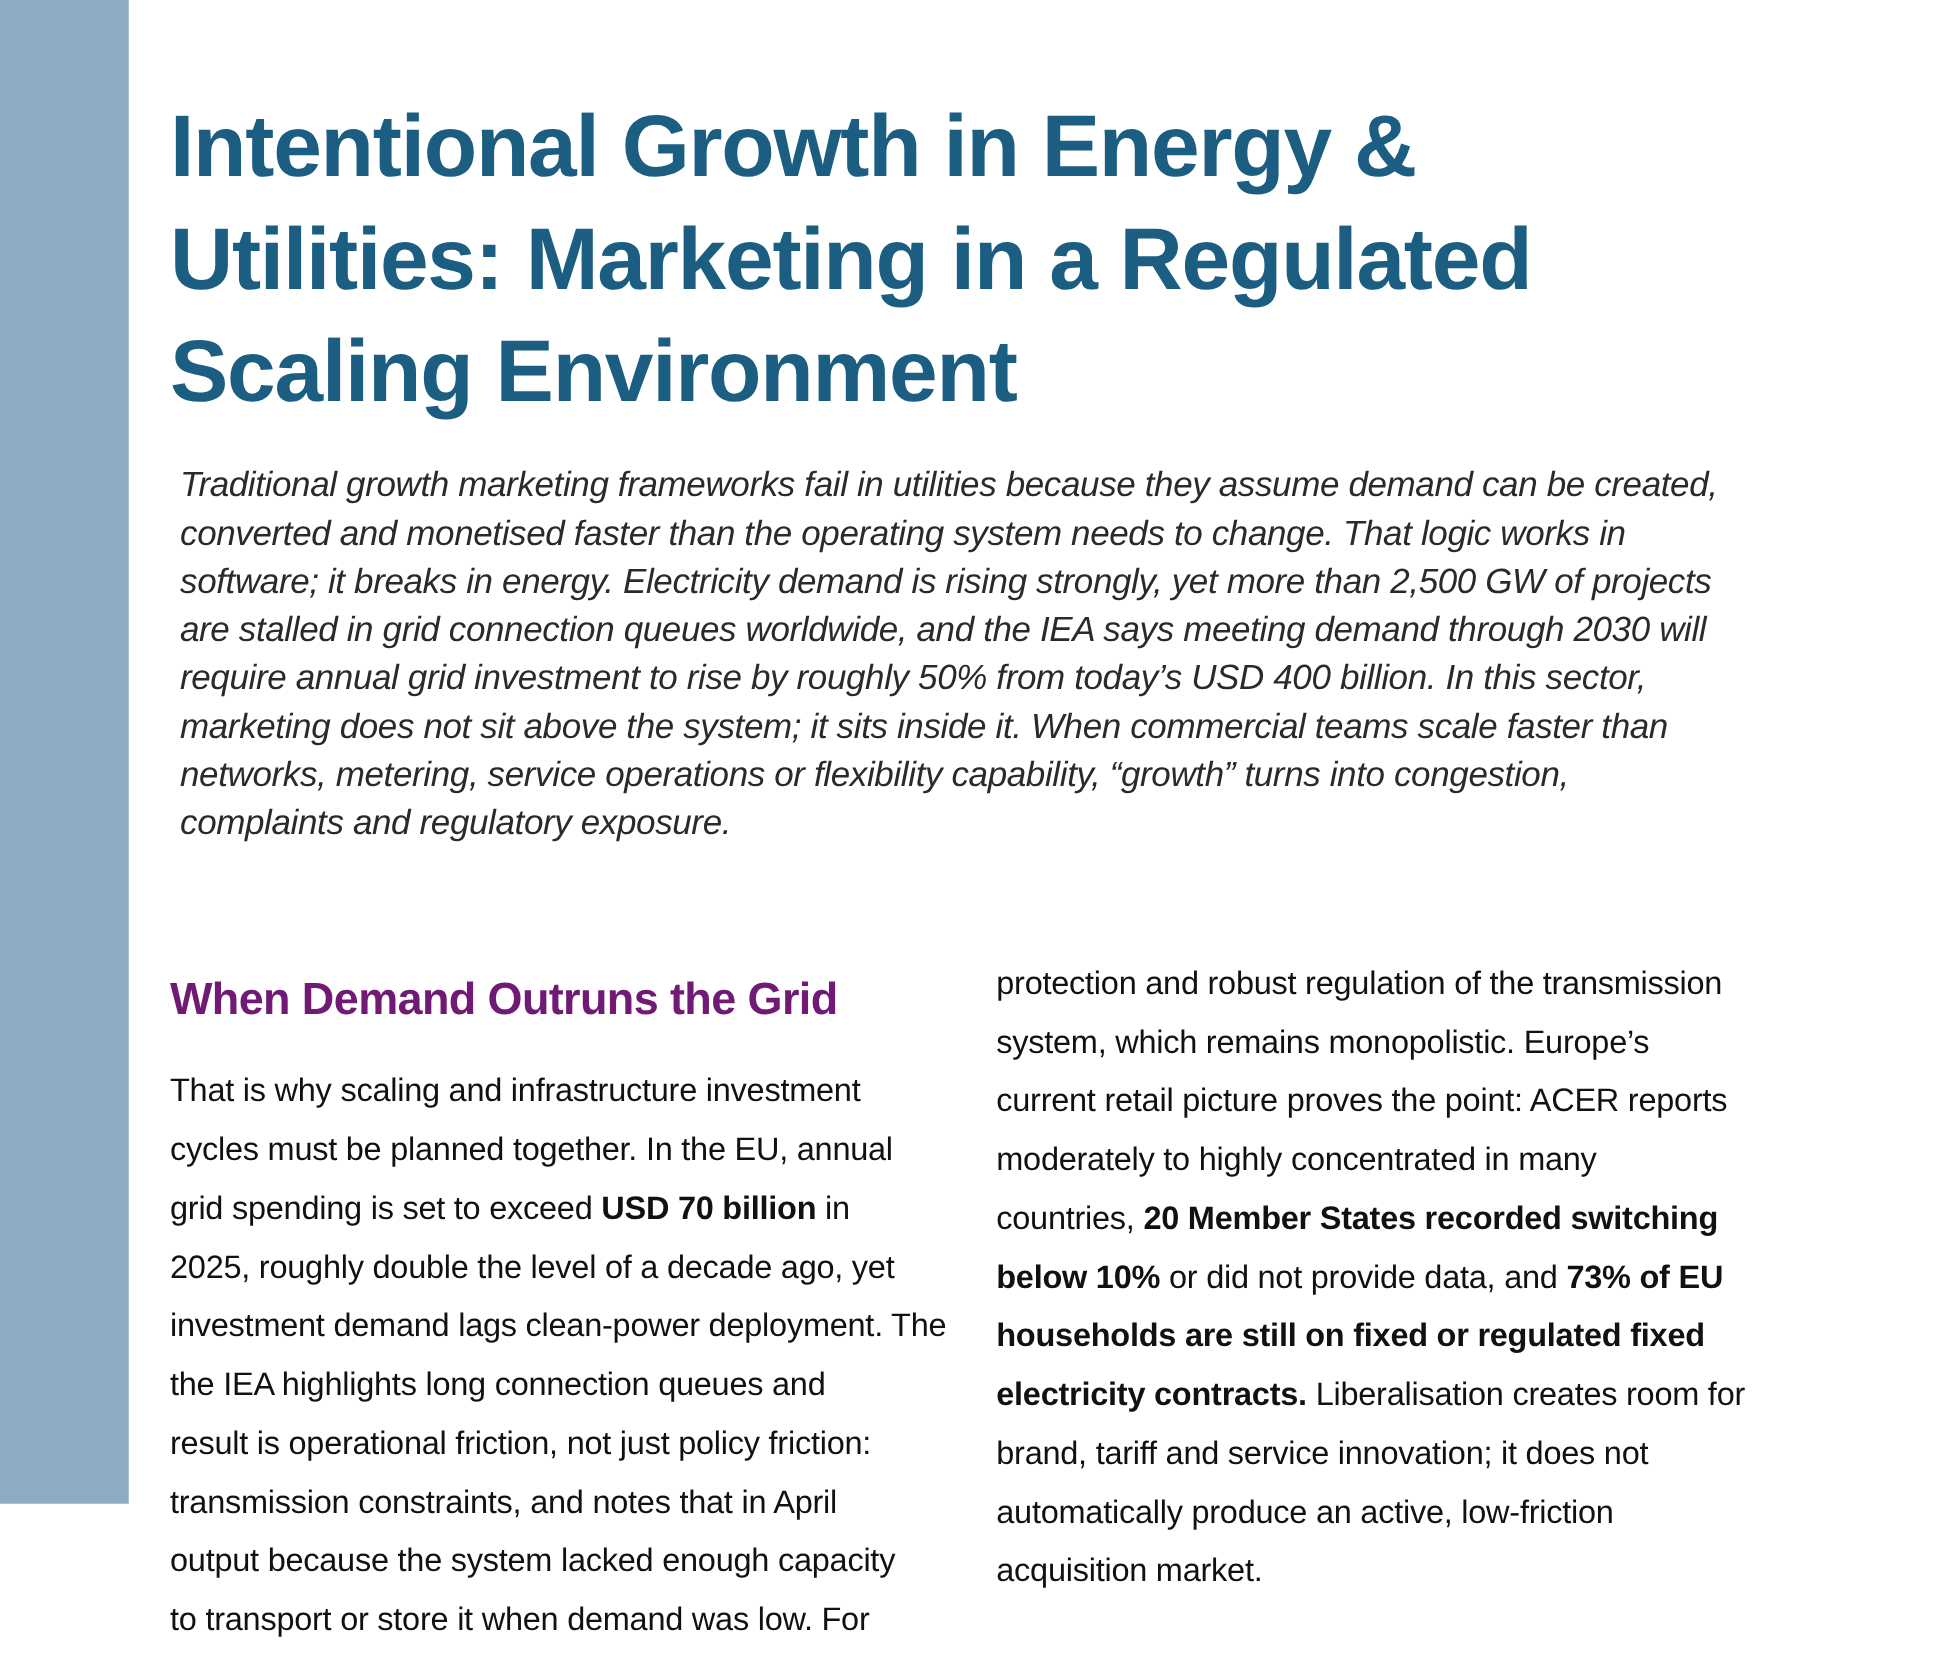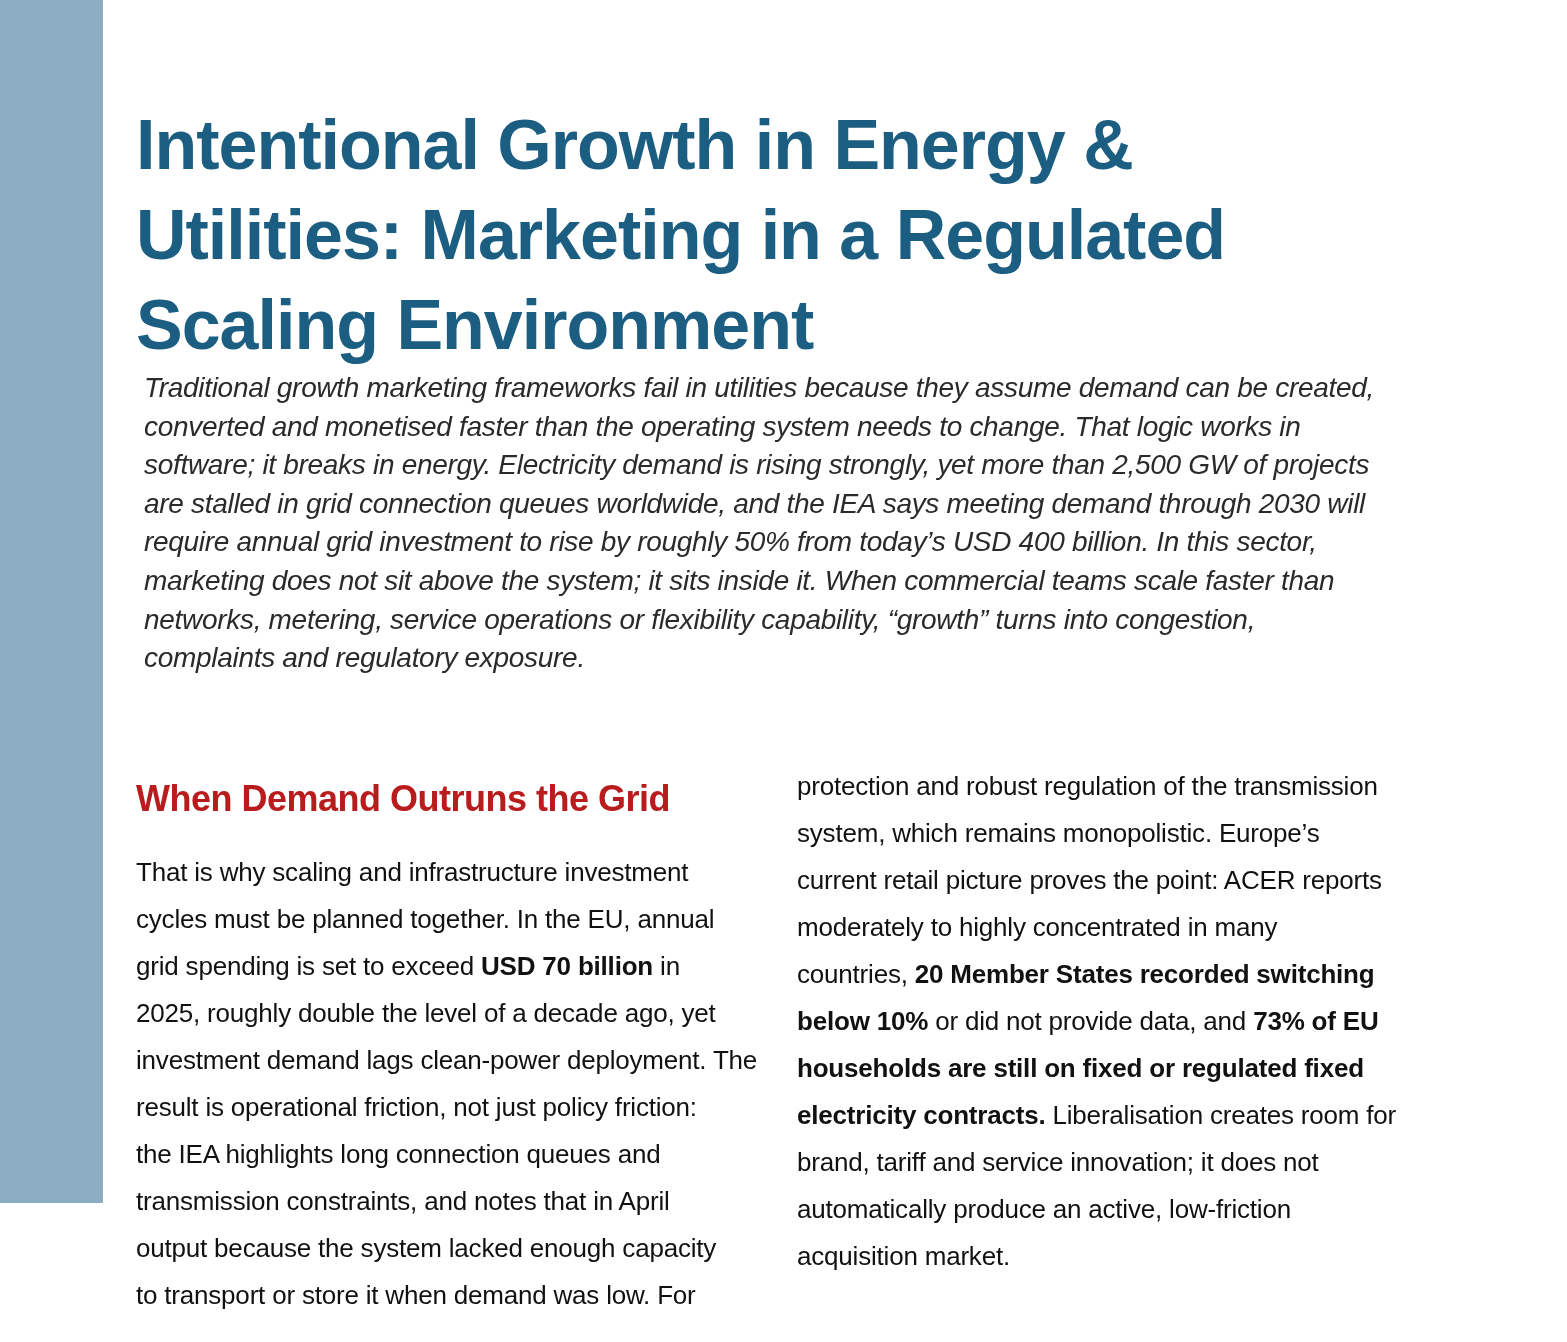--- a/index.html
+++ b/index.html
@@ -14,7 +14,7 @@
       background: #8daec2;
     }
     .title {
-      position: absolute; left: 136px; top: 100px; width: 1300px;
+      position: absolute; left: 136px; top: 72px; width: 1300px;
       margin: 0; font-size: 70px; line-height: 90px; font-weight: bold;
       color: #1b5e82; letter-spacing: -1px;
     }

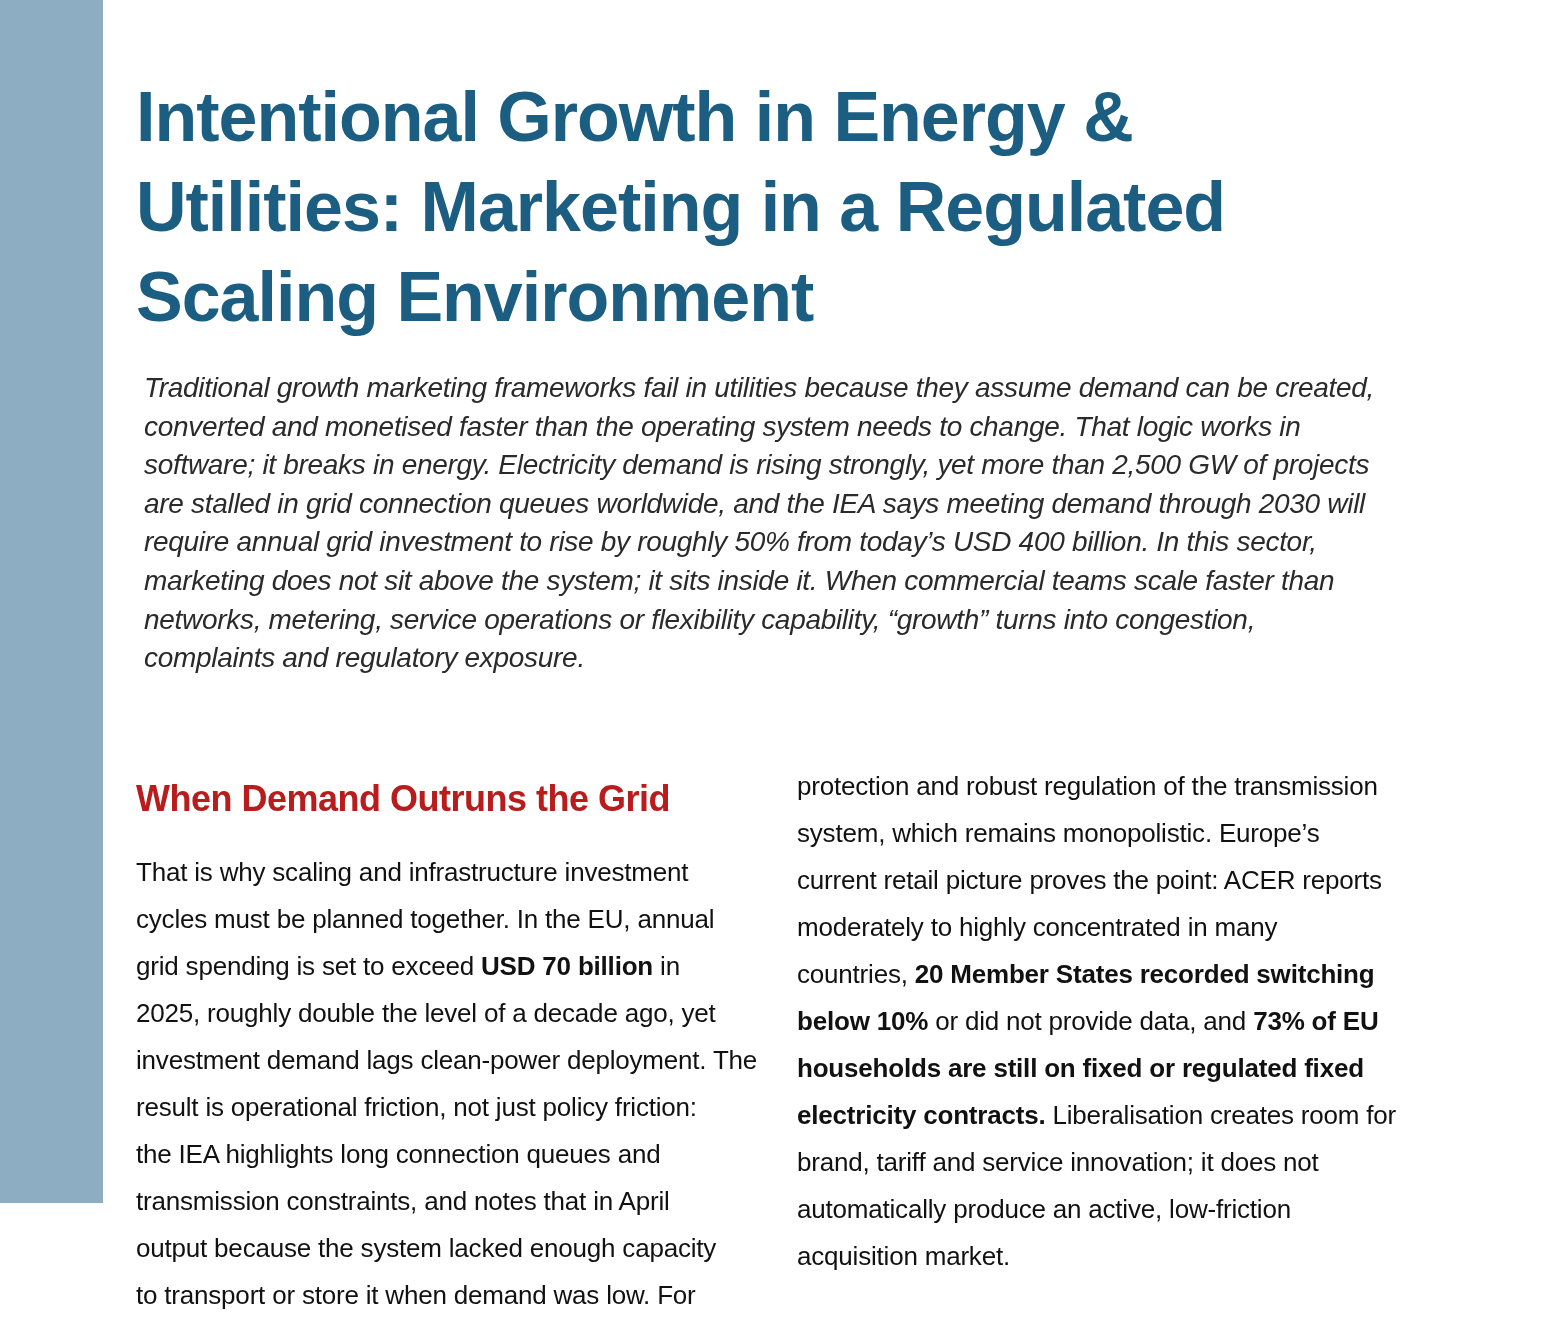--- a/index.html
+++ b/index.html
@@ -35,7 +35,7 @@
     .col-right { left: 797px; top: 763px; width: 660px; }
     .section-heading {
       position: absolute; left: 136px; top: 776px; margin: 0;
-      font-size: 36px; line-height: 46px; font-weight: bold; color: #b91c1c;
+      font-size: 36px; line-height: 46px; font-weight: bold; color: #701a75;
       letter-spacing: -0.5px;
     }
   </style>

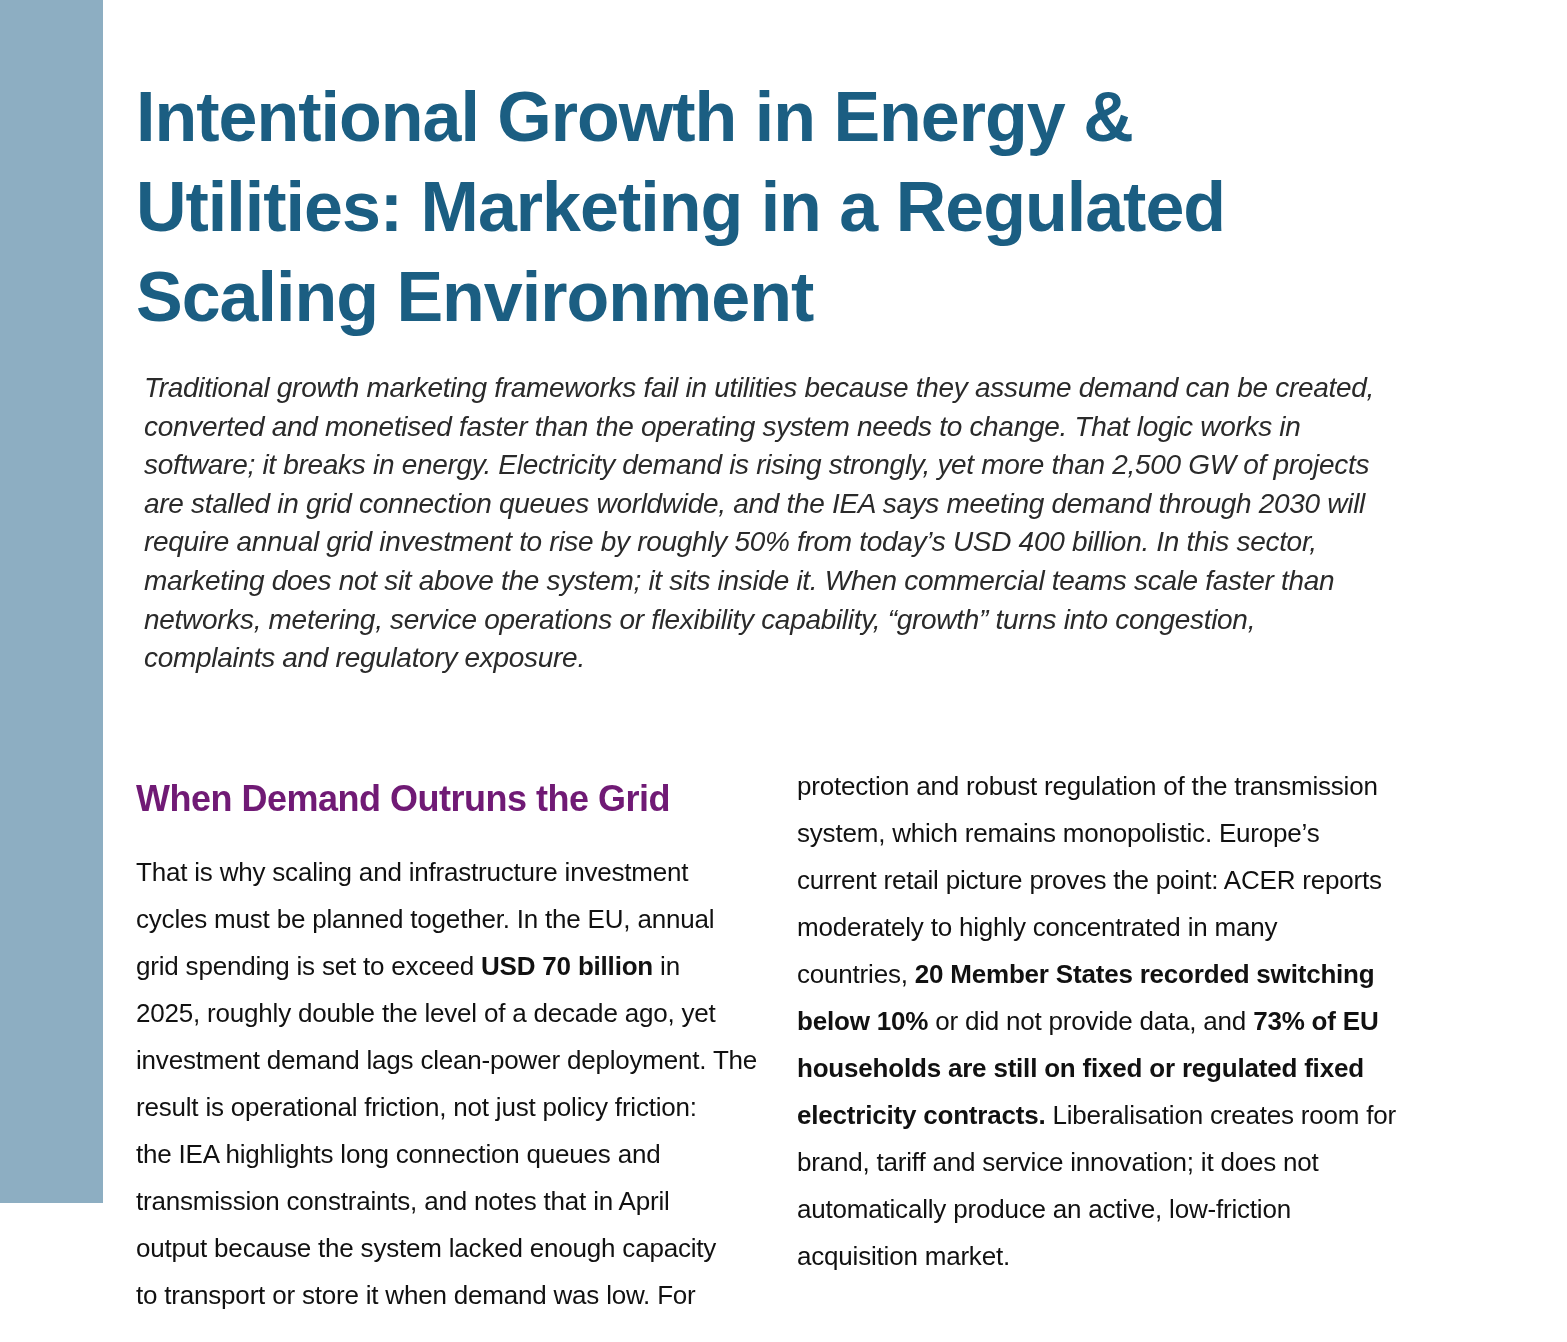--- a/index.html
+++ b/index.html
@@ -69,8 +69,8 @@
   <span class="ln"><span>grid spending is set to exceed </span><b>USD 70 billion</b><span> in</span></span>
   <span class="ln">2025, roughly double the level of a decade ago, yet</span>
   <span class="ln">investment demand lags clean-power deployment. The</span>
+  <span class="ln">the IEA highlights long connection queues and</span>
   <span class="ln">result is operational friction, not just policy friction:</span>
-  <span class="ln">the IEA highlights long connection queues and</span>
   <span class="ln">transmission constraints, and notes that in April</span>
   <span class="ln">output because the system lacked enough capacity</span>
   <span class="ln">to transport or store it when demand was low. For</span>

